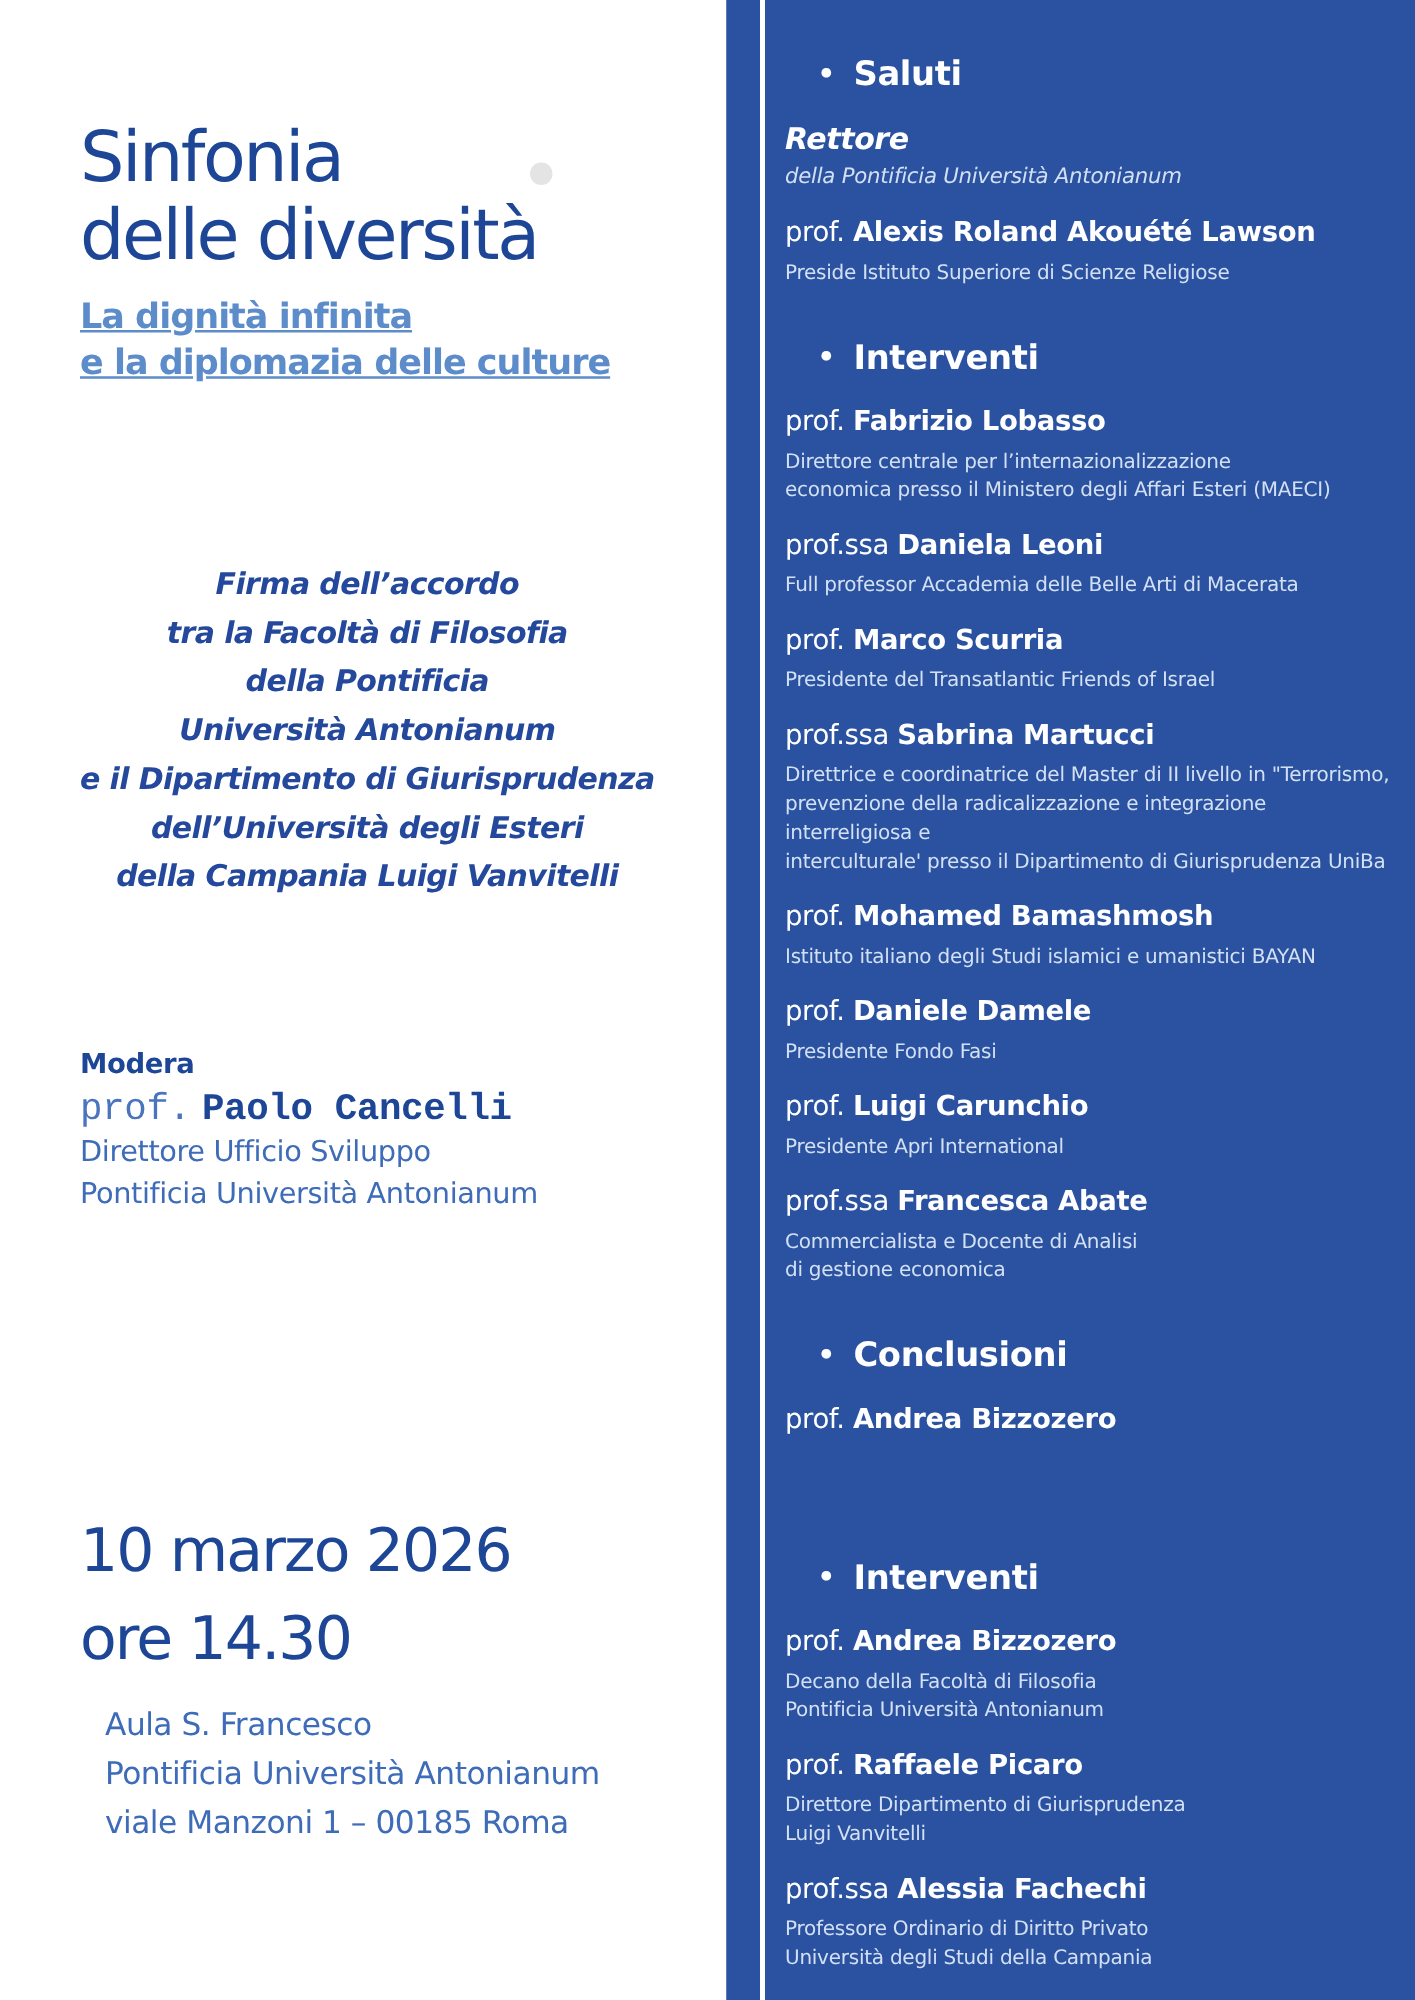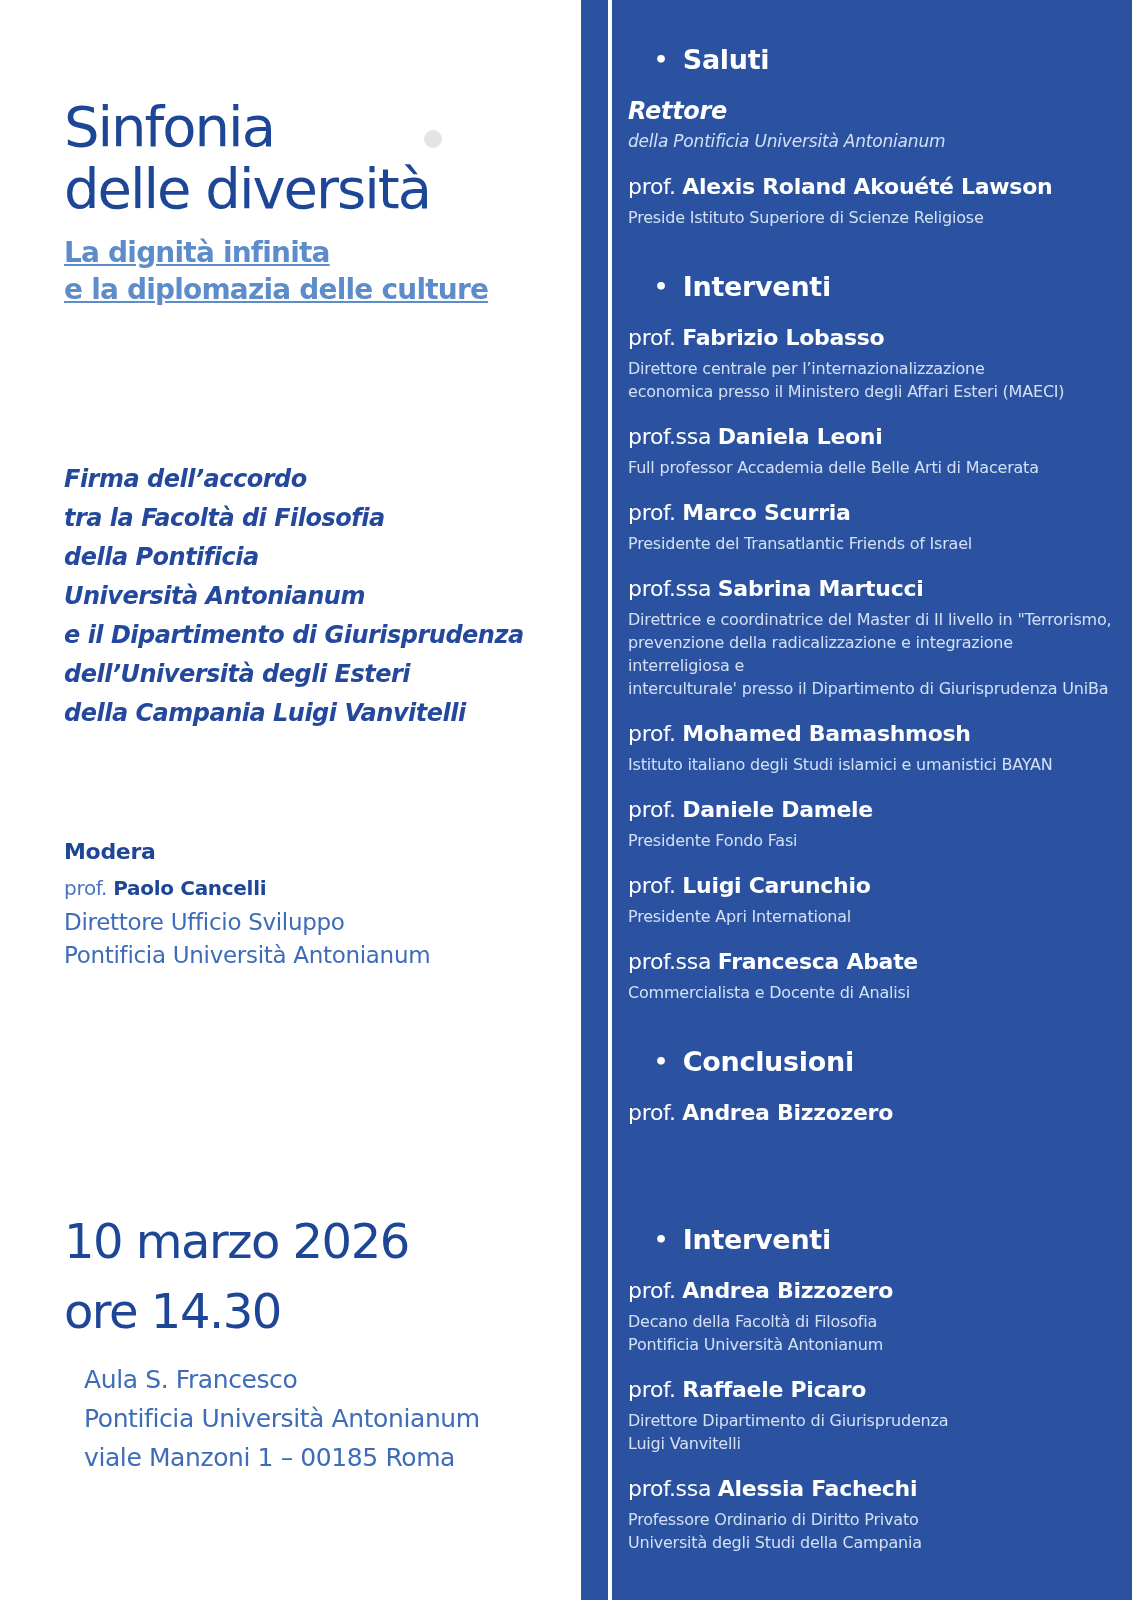--- a/index.html
+++ b/index.html
@@ -23,7 +23,7 @@
   .title-block{position:absolute;left:64px;top:96px;color:var(--dark-blue);font-weight:400;font-size:56px;line-height:62px;letter-spacing:-2px;}
   .decorative-dot{position:absolute;left:424px;top:130px;width:18px;height:18px;border-radius:50%;background:var(--dot-gray);}
   .subtitle-block{position:absolute;left:64px;top:234px;color:var(--mid-blue);font-weight:700;font-size:28px;line-height:37px;letter-spacing:-0.8px;text-decoration:underline;}
-  .agreement-block{position:absolute;left:64px;top:460px;color:#24499c;font-weight:700;font-style:italic;font-size:24px;line-height:39px;letter-spacing:-0.5px;}
+  .agreement-block{position:absolute;left:64px;top:448px;color:#24499c;font-weight:700;font-style:italic;font-size:24px;line-height:39px;letter-spacing:-0.5px;text-align:center;}
   .moderator-block{position:absolute;left:64px;top:834px;}
   .moderator-label{color:var(--dark-blue);font-weight:700;font-size:22px;line-height:36px;letter-spacing:-0.3px;}
   .moderator-name-line{font-size:20px;line-height:36px;letter-spacing:-0.3px;}

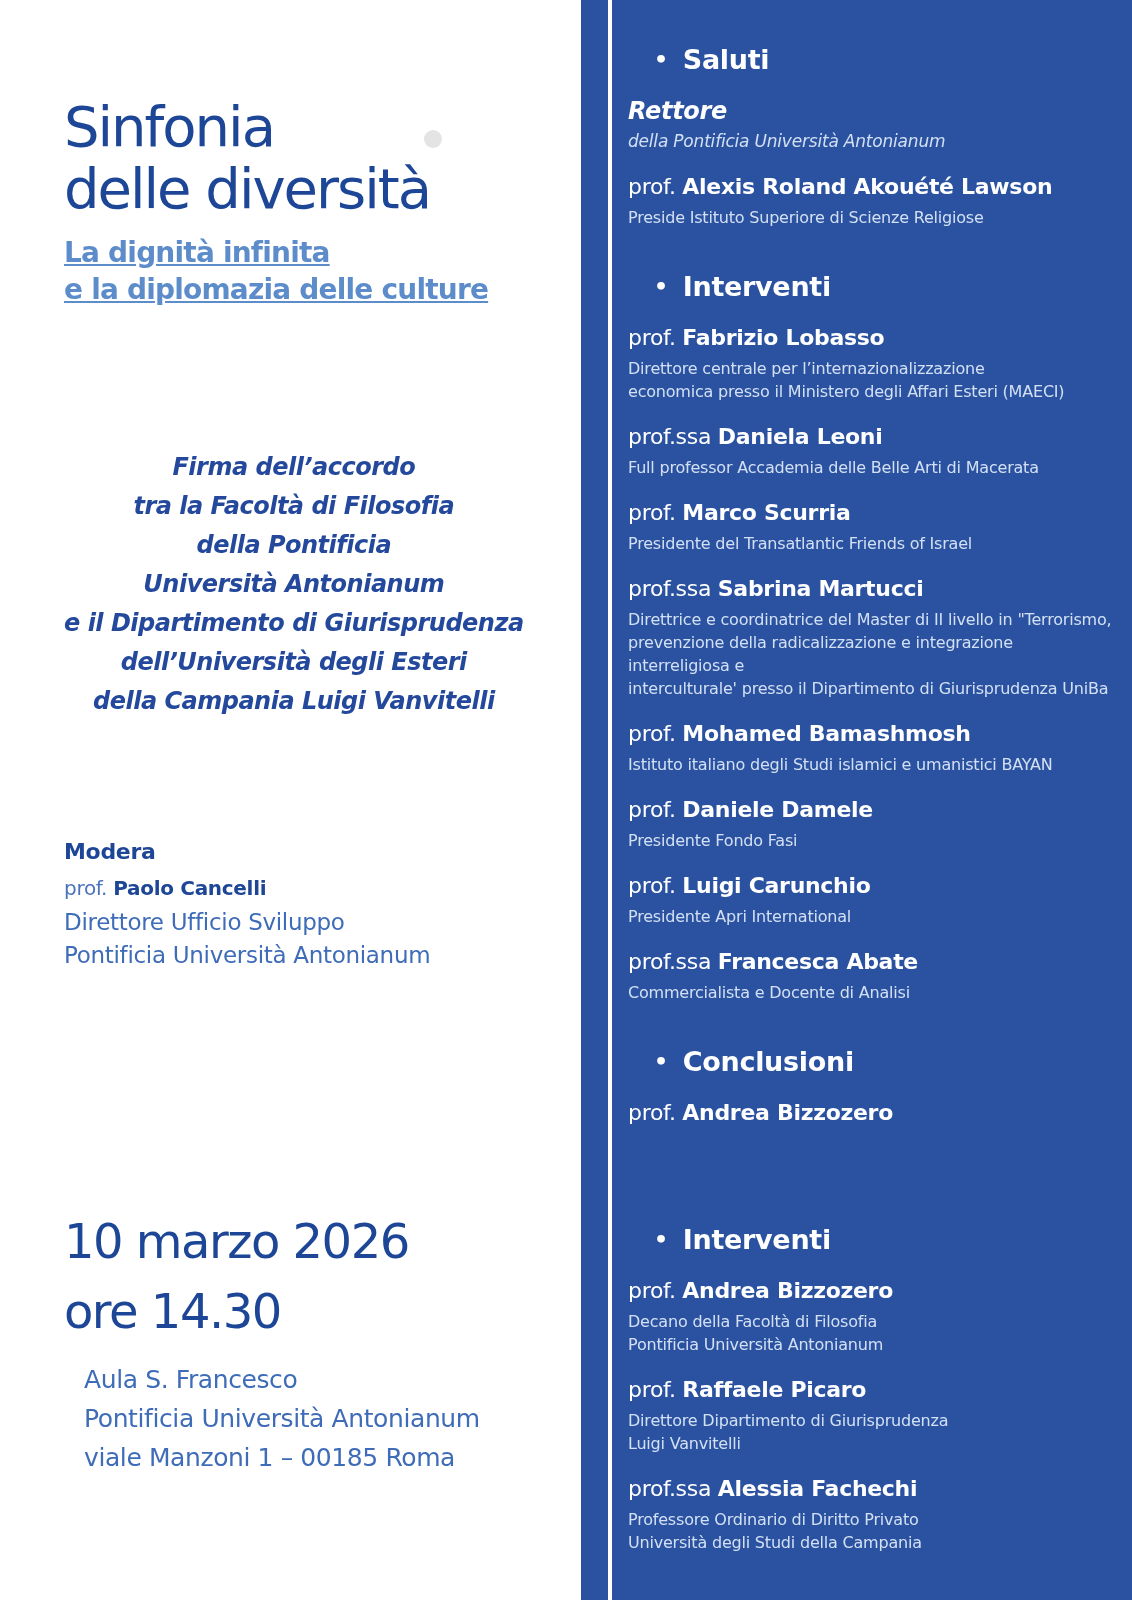--- a/index.html
+++ b/index.html
@@ -26,7 +26,7 @@
   .agreement-block{position:absolute;left:64px;top:448px;color:#24499c;font-weight:700;font-style:italic;font-size:24px;line-height:39px;letter-spacing:-0.5px;text-align:center;}
   .moderator-block{position:absolute;left:64px;top:834px;}
   .moderator-label{color:var(--dark-blue);font-weight:700;font-size:22px;line-height:36px;letter-spacing:-0.3px;}
-  .moderator-name-line{font-size:20px;line-height:36px;letter-spacing:-0.3px;}
+  .moderator-name-line{font-size:30px;line-height:36px;letter-spacing:-0.3px;font-family:Liberation Mono, monospace;}
   .moderator-name-line .prefix{color:#4a74bd;font-weight:400;margin-right:0.3em;}
   .moderator-name-line strong{color:var(--dark-blue);font-weight:700;}
   .moderator-roles{color:var(--body-blue);font-size:23px;line-height:33px;letter-spacing:-0.3px;}

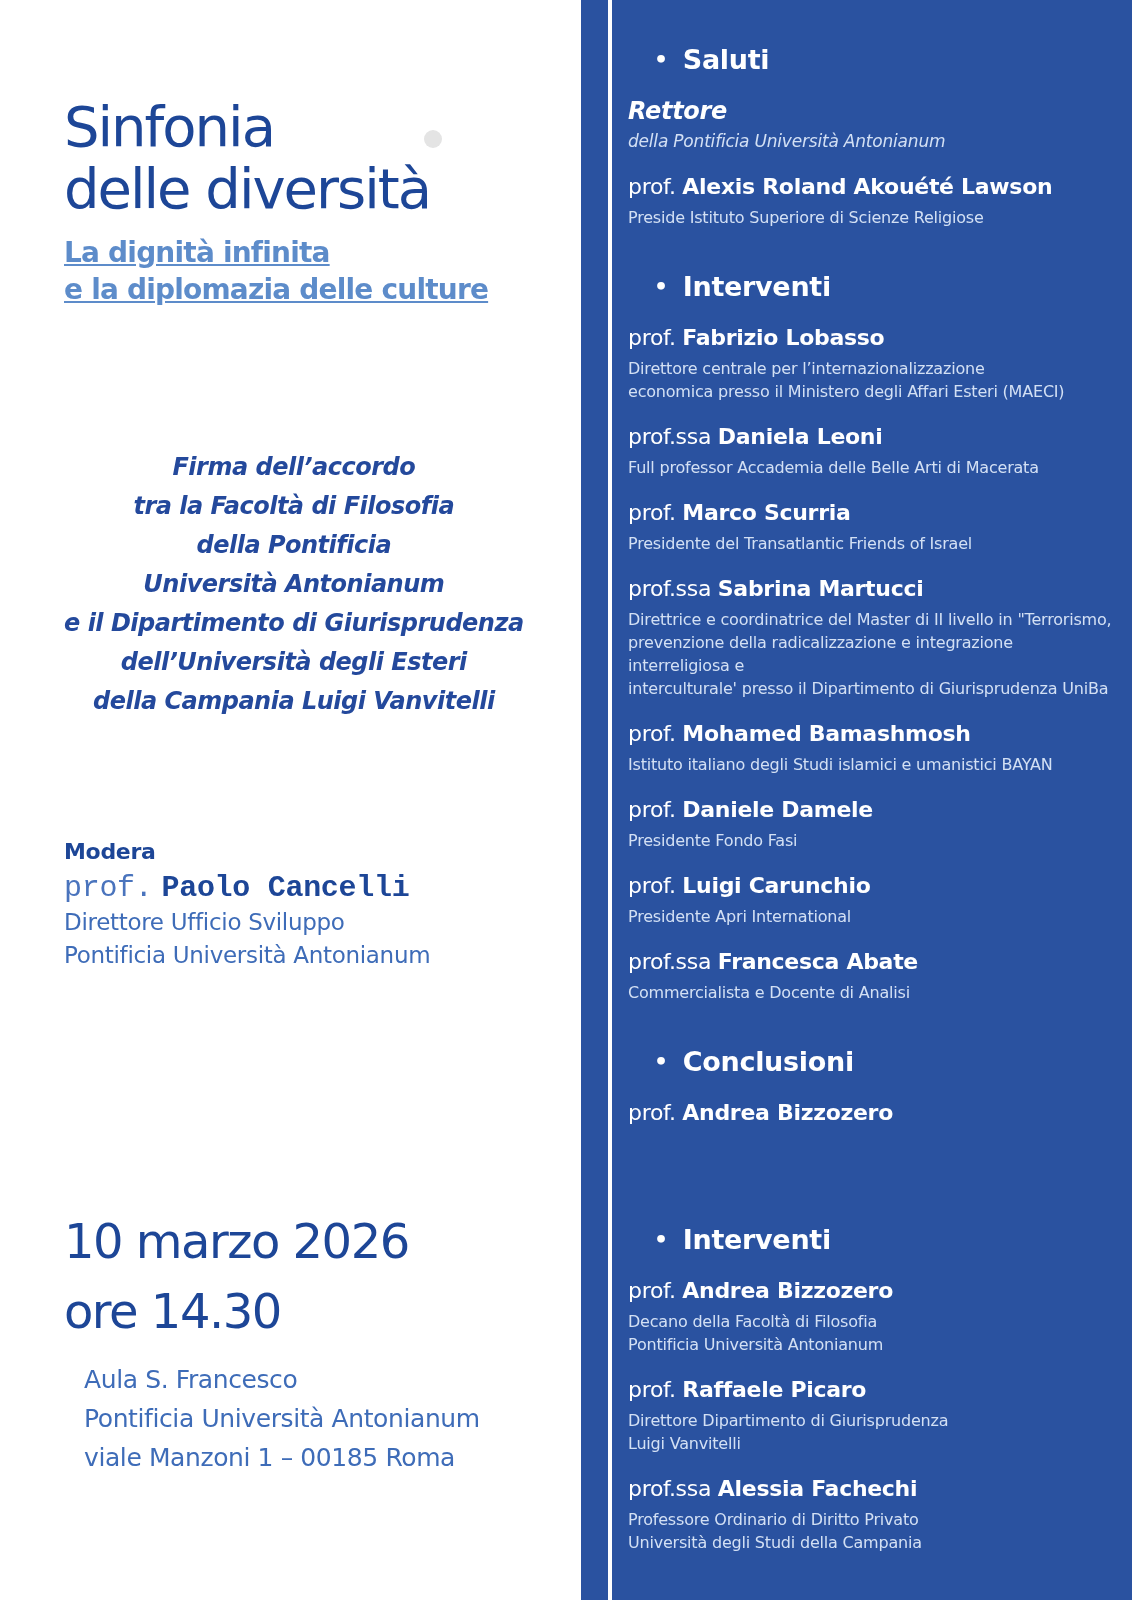--- a/index.html
+++ b/index.html
@@ -137,6 +137,7 @@
       <div class="speaker-entry">
         <div class="speaker-name"><span class="prefix">prof.ssa </span><span class="nm">Francesca Abate</span></div>
         <div class="speaker-role">Commercialista e Docente di Analisi</div>
+        <div class="speaker-role">di gestione economica</div>
       </div>
       <div class="section-heading"><span class="bullet">•</span><span>Conclusioni</span></div>
       <div class="speaker-entry">

